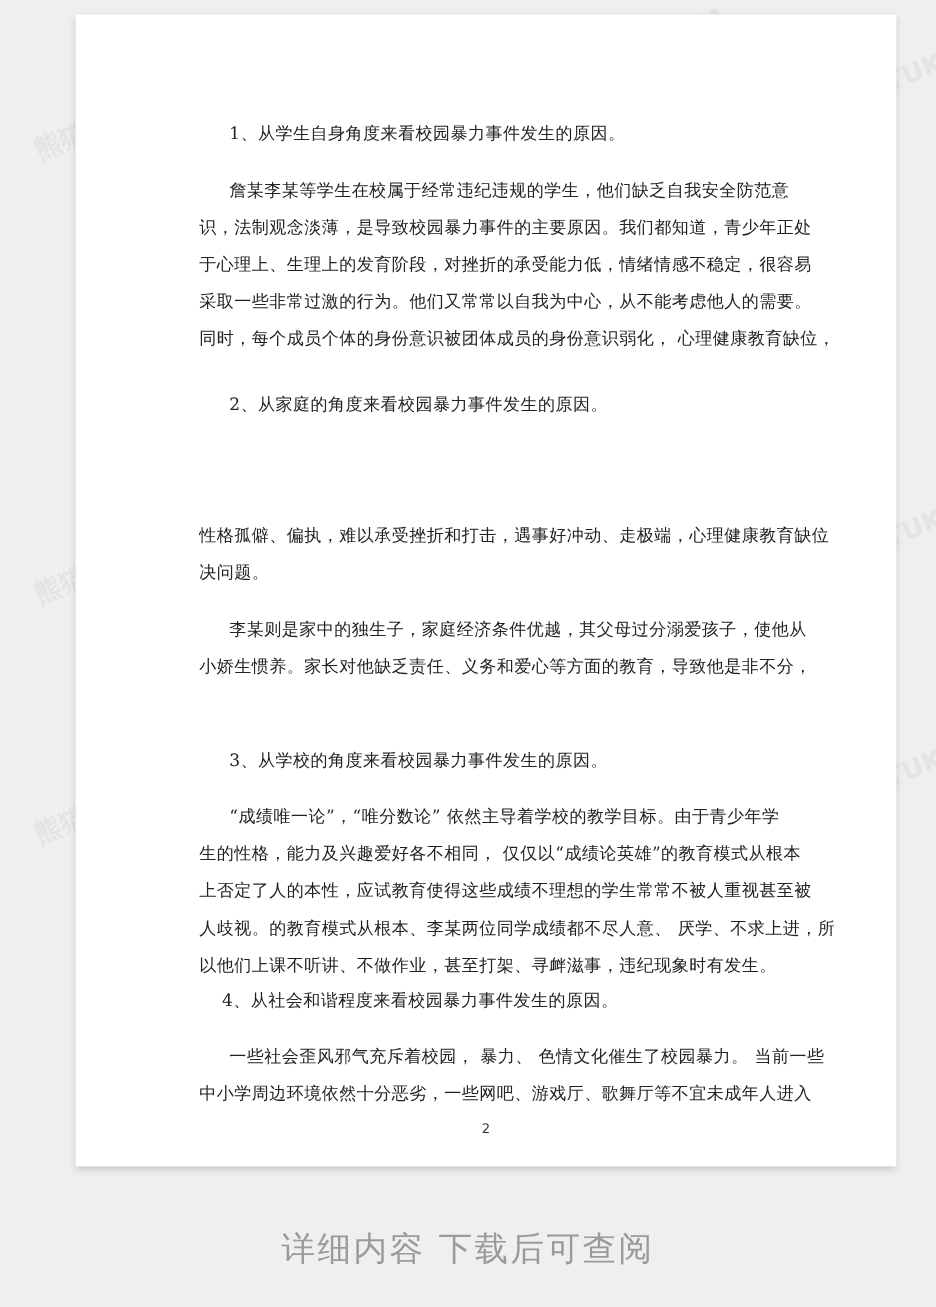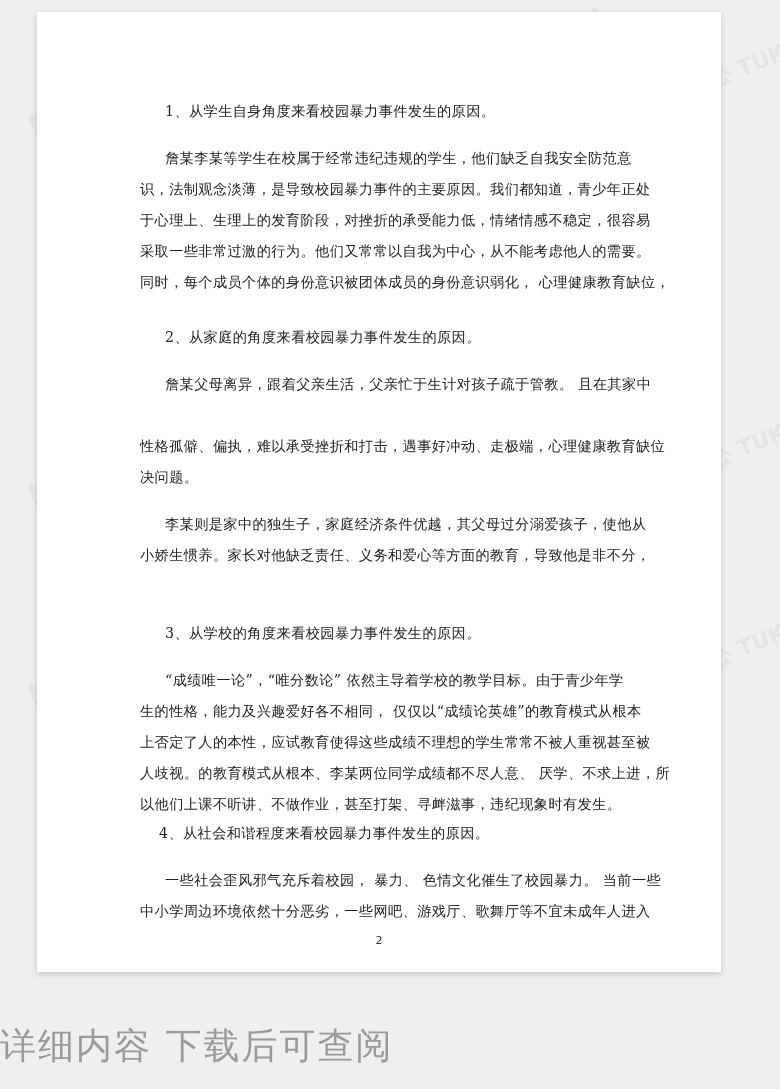--- a/index.html
+++ b/index.html
@@ -12,7 +12,7 @@
   }
   .page {
     position: absolute;
-    left: 37px; top: 12px;
+    left: 63px; top: 12px;
     width: 684px; height: 960px;
     background: #ffffff;
     box-shadow: 0 2px 6px rgba(0,0,0,0.18);

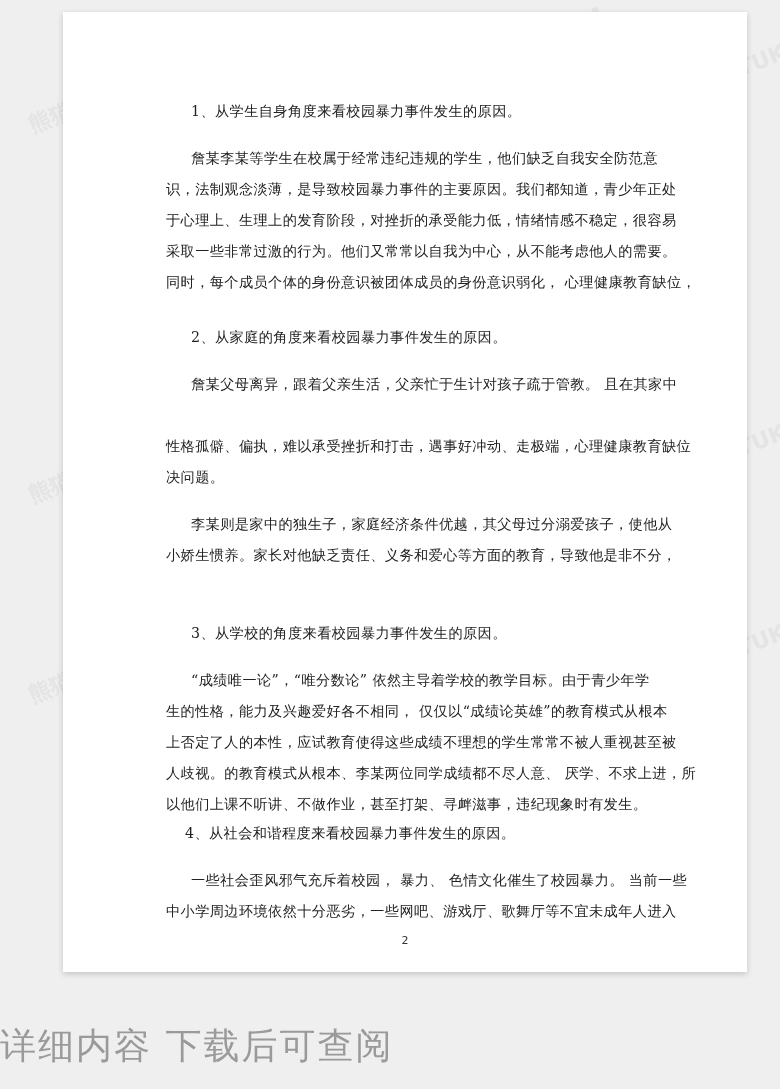--- a/index.html
+++ b/index.html
@@ -79,7 +79,6 @@
   <div class="line body-line" style="top:261px">同时，每个成员个体的身份意识被团体成员的身份意识弱化， 心理健康教育缺位，</div>
 
   <div class="line heading" style="top:316px">2、从家庭的角度来看校园暴力事件发生的原因。</div>
-  <div class="line first" style="top:363px">詹某父母离异，跟着父亲生活，父亲忙于生计对孩子疏于管教。 且在其家中</div>
   <div class="line body-line" style="top:425px">性格孤僻、偏执，难以承受挫折和打击，遇事好冲动、走极端，心理健康教育缺位</div>
   <div class="line body-line" style="top:456px">决问题。</div>
 

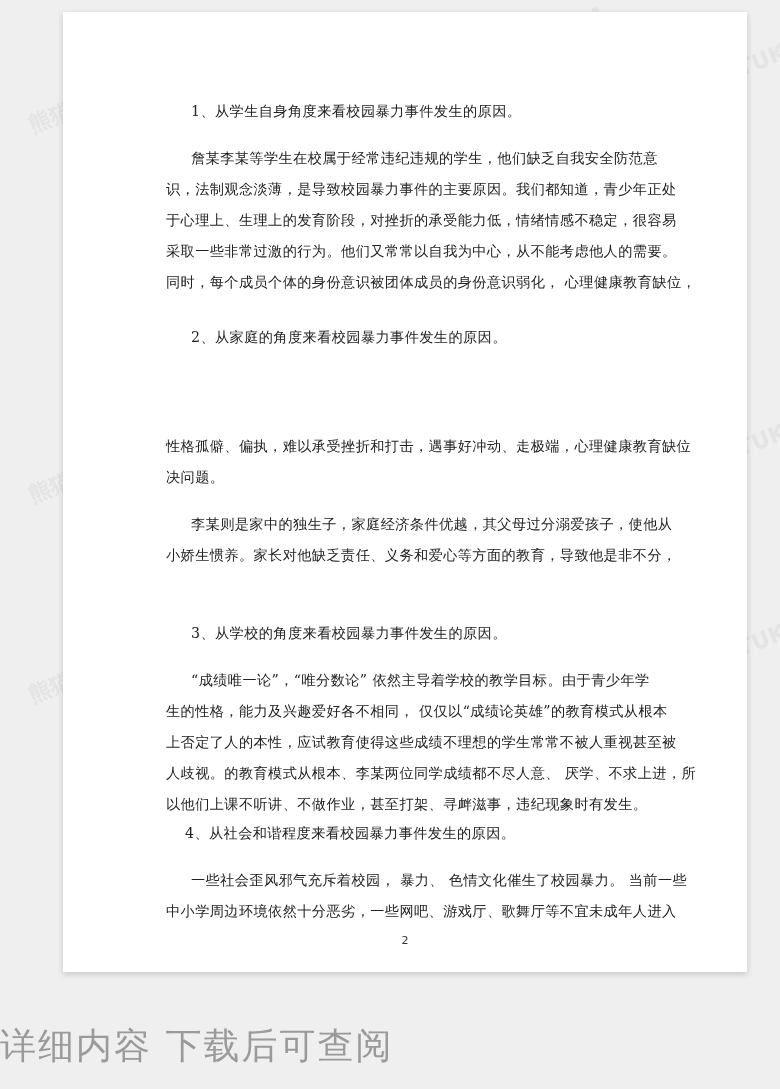--- a/index.html
+++ b/index.html
@@ -38,9 +38,9 @@
   .footer-cta {
     position: absolute;
     left: 0; width: 780px; top: 1022px;
-    text-align: left;
+    text-align: center;
     font-family: "DejaVu Sans", sans-serif;
-    font-size: 36px;
+    font-size: 28px;
     color: #9a9a9a;
     letter-spacing: 2px;
     font-weight: 300;

